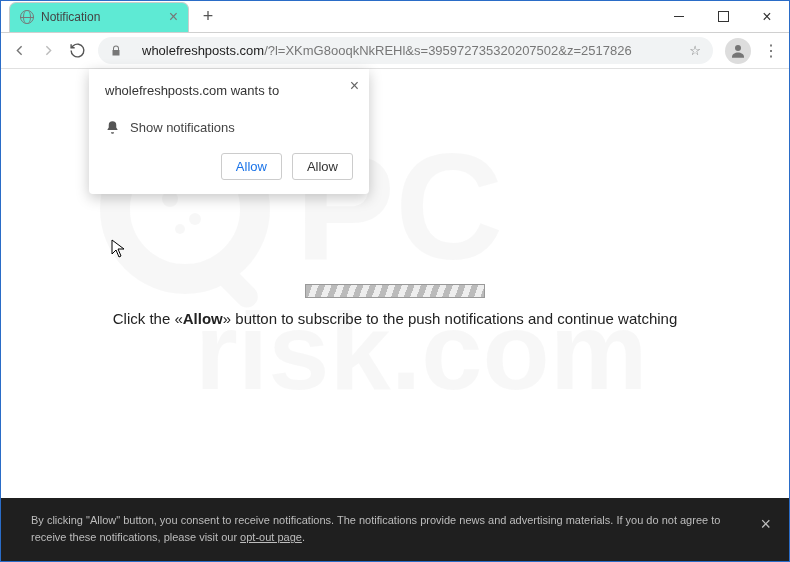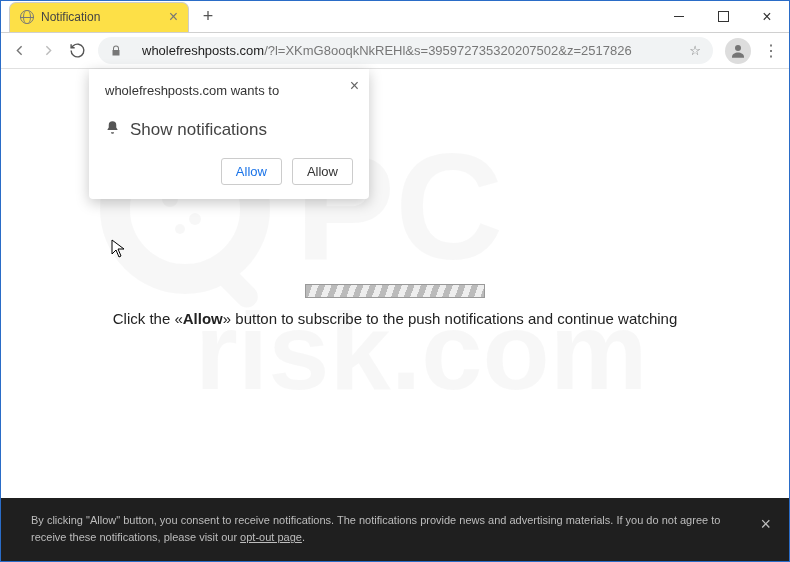--- a/index.html
+++ b/index.html
@@ -5,7 +5,7 @@
 *{box-sizing:border-box;margin:0;padding:0;font-family:"Segoe UI",Arial,sans-serif}
 body{width:790px;height:562px;background:#fff;position:relative;overflow:hidden;border:1px solid #2a6cc7}
 .titlebar{height:32px;background:#fff;display:flex;align-items:center;border-bottom:1px solid #d0d0d0}
-.tab{display:flex;align-items:center;height:30px;background:#fde047;border:1px solid #ccc;border-bottom:none;border-radius:7px 7px 0 0;margin-left:8px;padding:0 10px;font-size:12px;color:#444;gap:7px;min-width:180px}
+.tab{display:flex;align-items:center;height:30px;background:#5eead4;border:1px solid #ccc;border-bottom:none;border-radius:7px 7px 0 0;margin-left:8px;padding:0 10px;font-size:12px;color:#444;gap:7px;min-width:180px}
 .tab-globe{width:14px;height:14px;border:1.5px solid #777;border-radius:50%;position:relative;flex-shrink:0}
 .tab-globe::before{content:"";position:absolute;left:50%;top:-1px;bottom:-1px;width:6px;border:1.5px solid #777;border-radius:50%;transform:translateX(-50%);border-top:none;border-bottom:none}
 .tab-globe::after{content:"";position:absolute;top:50%;left:-1px;right:-1px;height:0;border-top:1.5px solid #777}

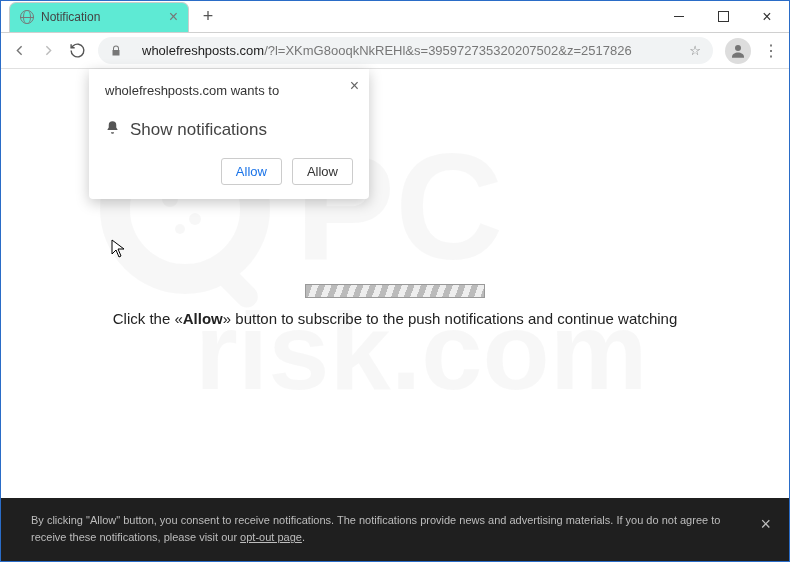--- a/index.html
+++ b/index.html
@@ -32,7 +32,7 @@
 .watermark svg{opacity:0.06}
 .permission{position:absolute;top:0;left:88px;width:280px;background:#fff;box-shadow:0 4px 14px rgba(0,0,0,.22);border-radius:0 0 4px 4px;padding:14px 16px;font-size:13px;color:#333}
 .perm-title{font-size:13px;margin-bottom:22px}
-.perm-row{display:flex;align-items:flex-start;gap:10px;font-size:17px;color:#444;margin-bottom:18px}
+.perm-row{display:flex;align-items:flex-end;gap:10px;font-size:13px;color:#444;margin-bottom:18px}
 .perm-x{position:absolute;right:10px;top:8px;font-size:16px;color:#666;cursor:pointer}
 .perm-btns{display:flex;justify-content:flex-end;gap:10px}
 .perm-btn{border:1px solid #ccc;background:#fff;padding:5px 14px;border-radius:3px;font-size:13px;cursor:pointer}

